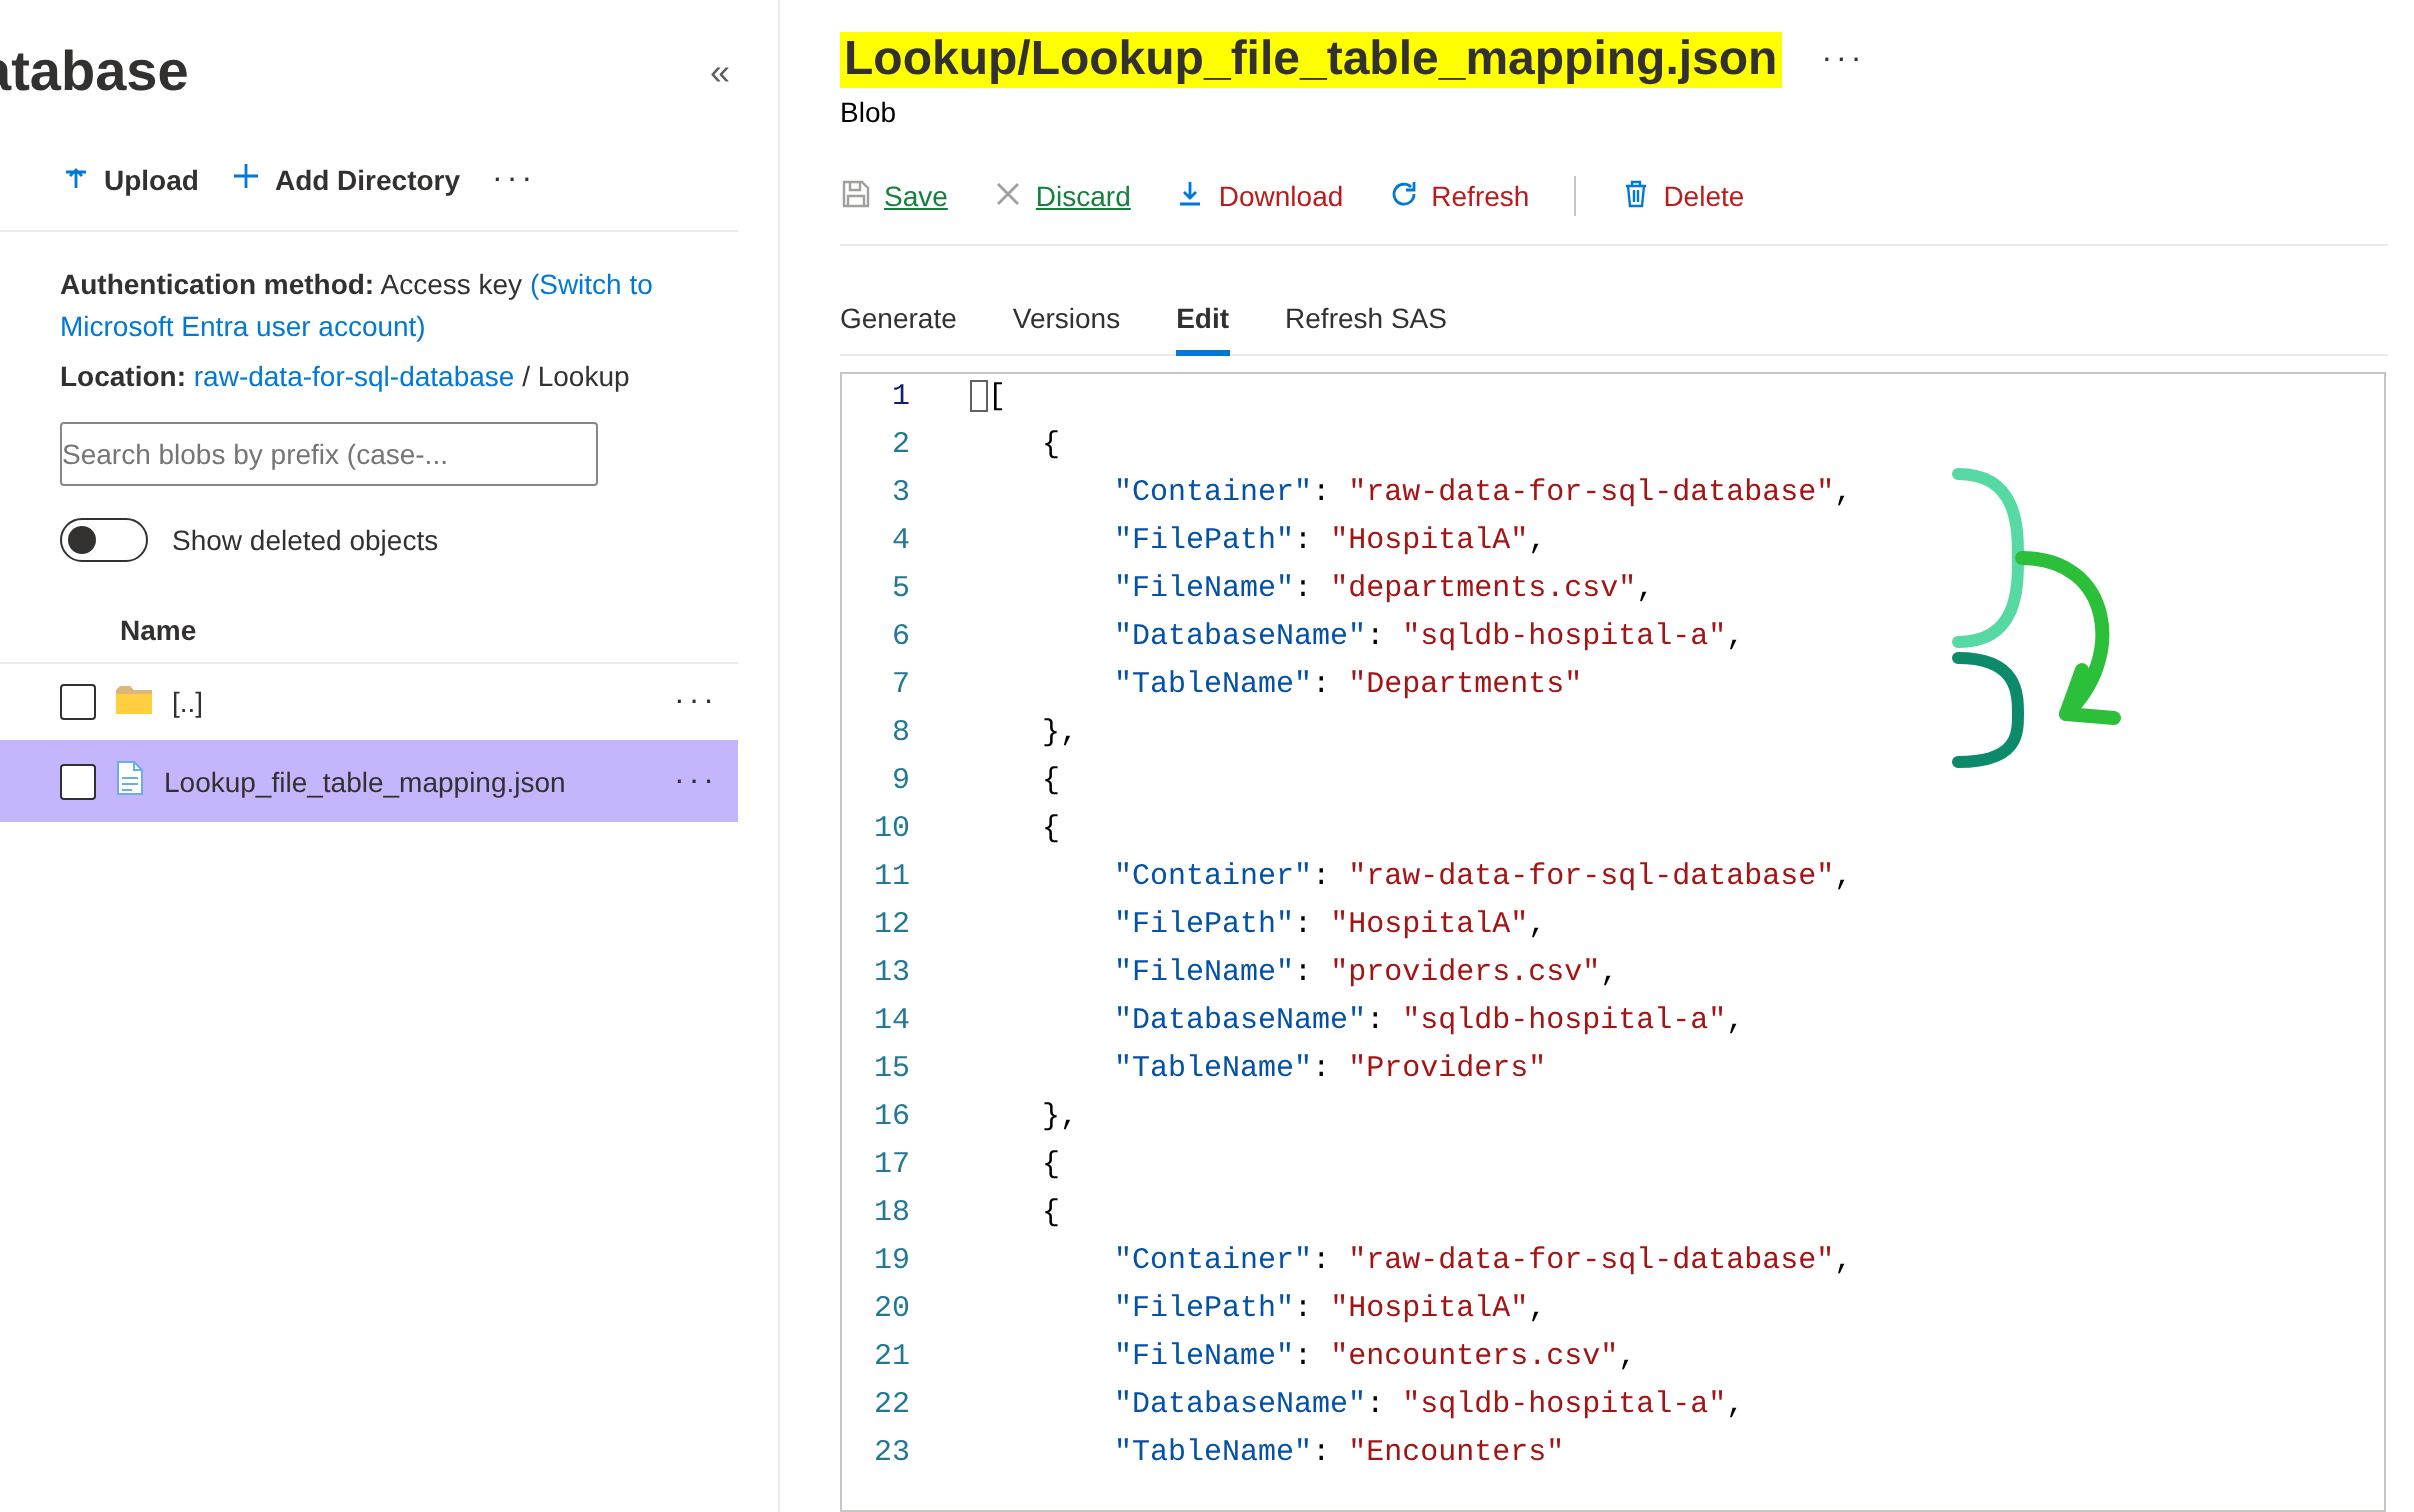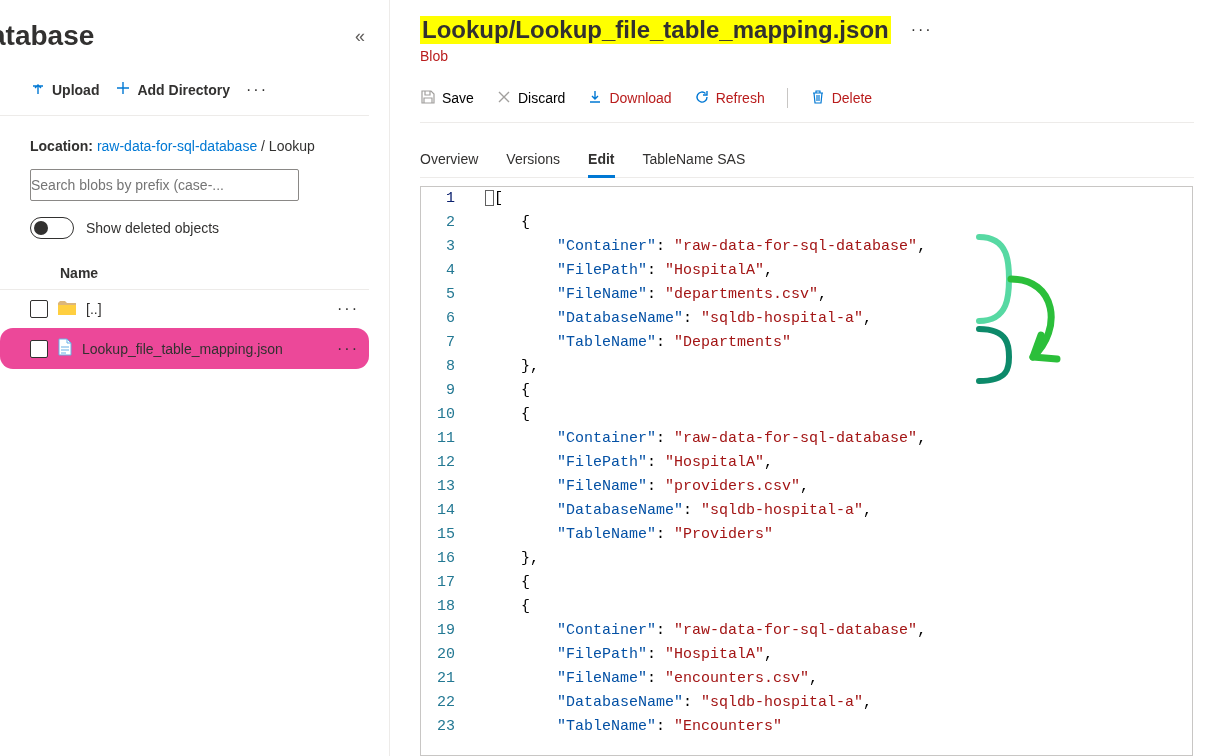--- a/index.html
+++ b/index.html
@@ -136,7 +136,7 @@
     padding: 0 2px;
   }
   .blob-sub {
-    color: #b91c1c;
+    color: #000000;
     font-size: 14px;
     margin-top: 4px;
   }

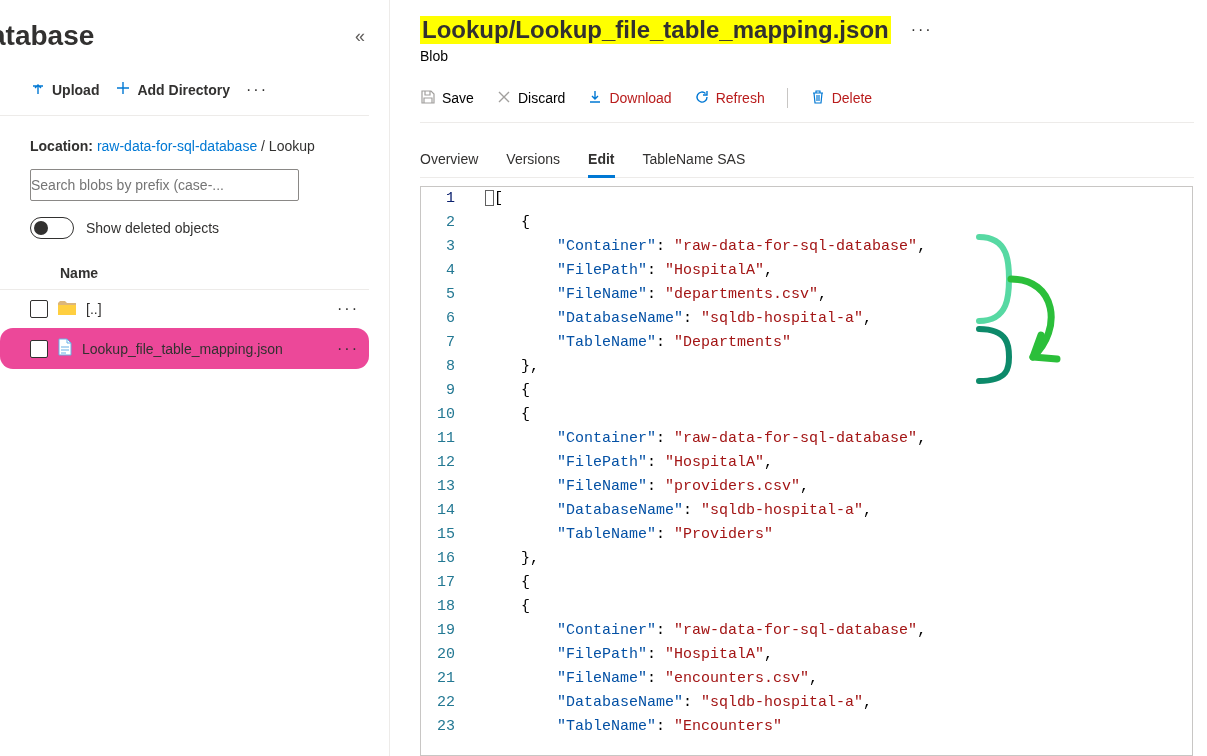--- a/index.html
+++ b/index.html
@@ -152,7 +152,7 @@
     cursor: pointer;
     color:#b91c1c;
   }
-  .m-btn.disabled { color:#000000; cursor:default;}
+  .m-btn.disabled { color:#15803d; cursor:default;text-decoration:underline;}
   .m-btn.disabled .mico { color:#a19f9d;}
   .mico { color:#0078d4; }
   .vsep { width:1px; height:20px; background:#c8c6c4;}

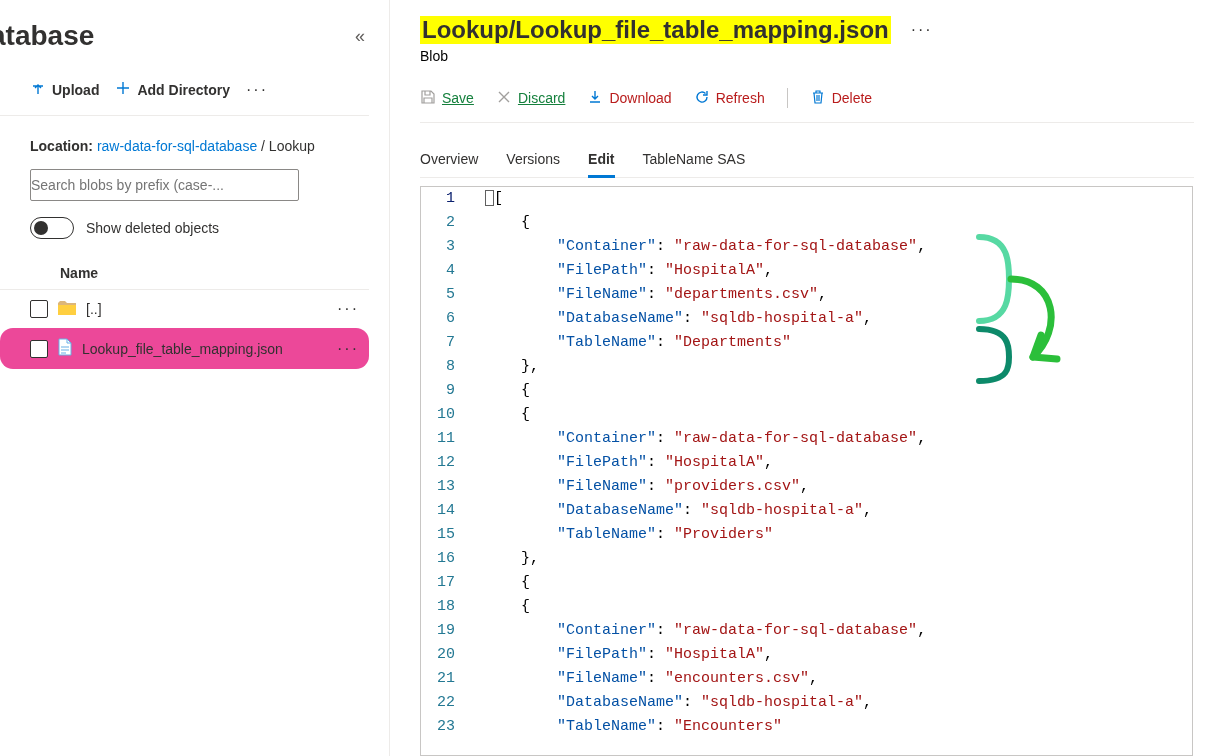--- a/index.html
+++ b/index.html
@@ -247,6 +247,11 @@
   </div>
 
   <div class="auth-block">
+    <div>
+      <span class="label">Authentication method:</span>
+      <span>Access key</span>
+      <a>(Switch to Microsoft Entra user account)</a>
+    </div>
     <div style="margin-top:4px;">
       <span class="label">Location:</span>
       <a>raw-data-for-sql-database</a>

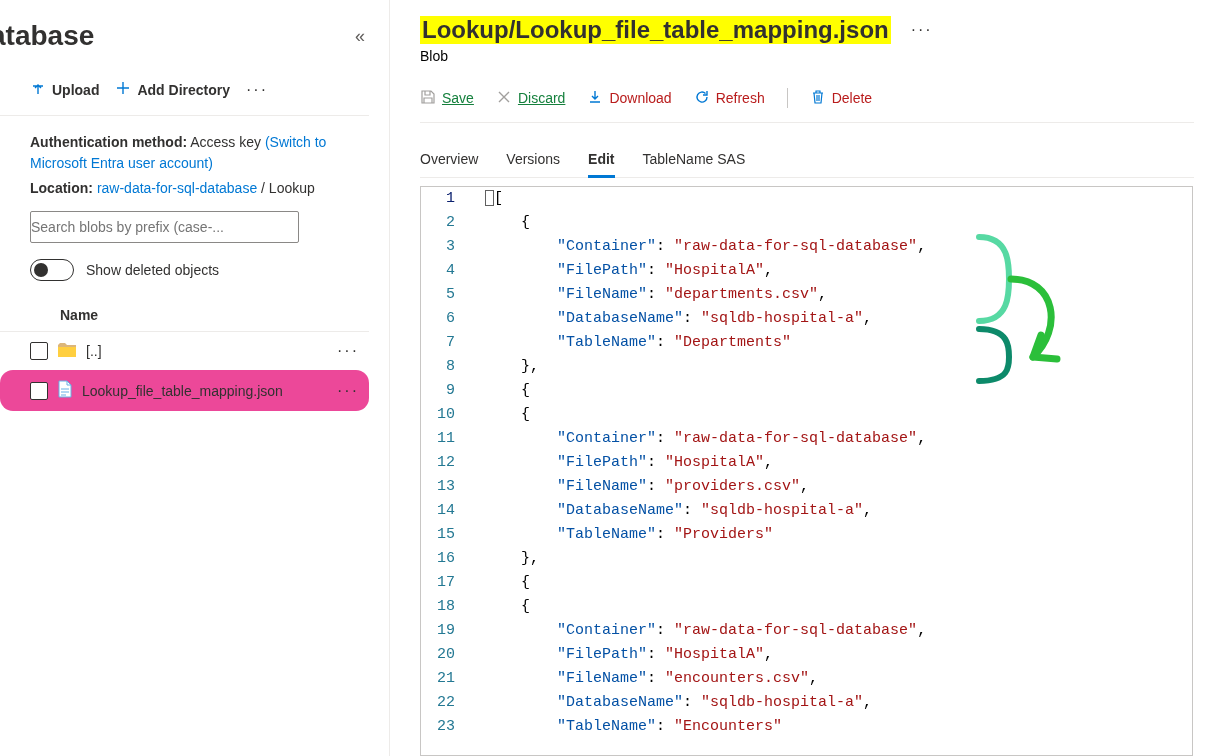--- a/index.html
+++ b/index.html
@@ -346,7 +346,7 @@
   </div>
 
   <div class="tabs">
-    <div class="tab">Overview</div>
+    <div class="tab">Generate</div>
     <div class="tab">Versions</div>
     <div class="tab active">Edit</div>
     <div class="tab">TableName SAS</div>

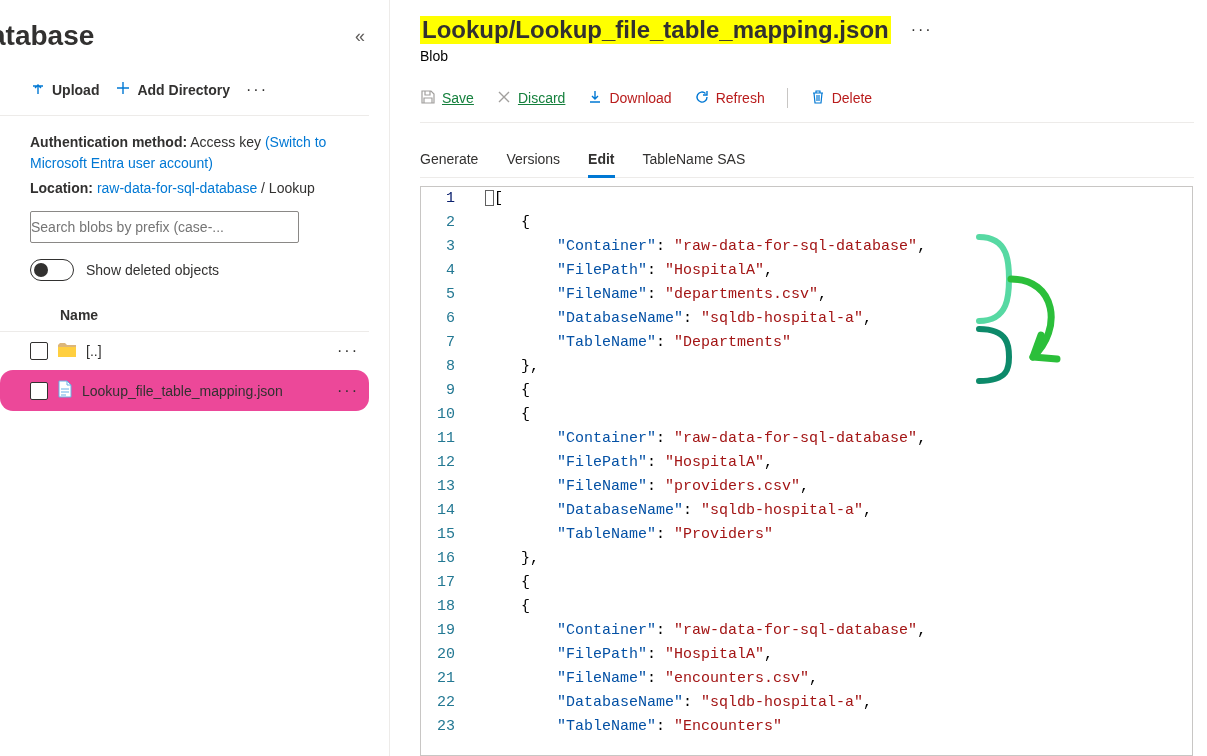--- a/index.html
+++ b/index.html
@@ -349,7 +349,7 @@
     <div class="tab">Generate</div>
     <div class="tab">Versions</div>
     <div class="tab active">Edit</div>
-    <div class="tab">TableName SAS</div>
+    <div class="tab">Refresh SAS</div>
   </div>
 
   <div class="editor-wrap">

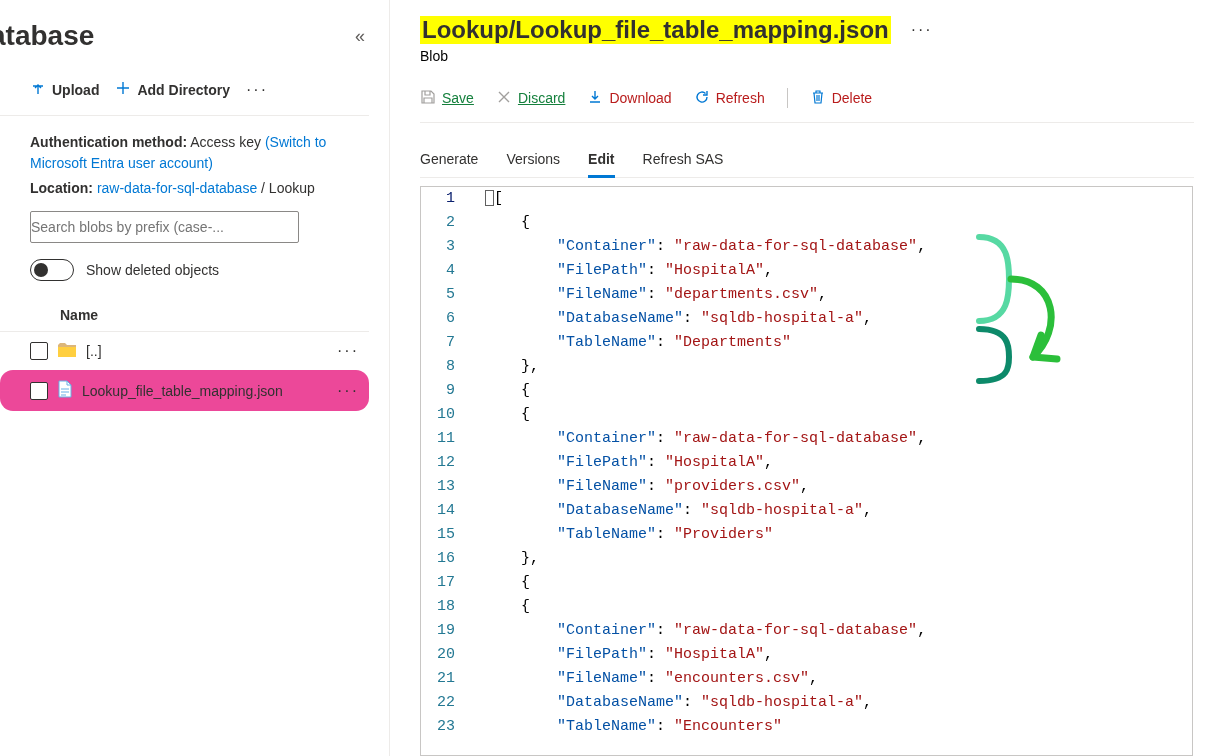--- a/index.html
+++ b/index.html
@@ -111,7 +111,7 @@
     position: relative;
     cursor: pointer;
   }
-  .list-row.selected { background:#ec4899;border-radius:13px; }
+  .list-row.selected { background:#c4b5fd; }
   .checkbox {
     width: 18px; height: 18px;
     border: 1px solid #323130;

